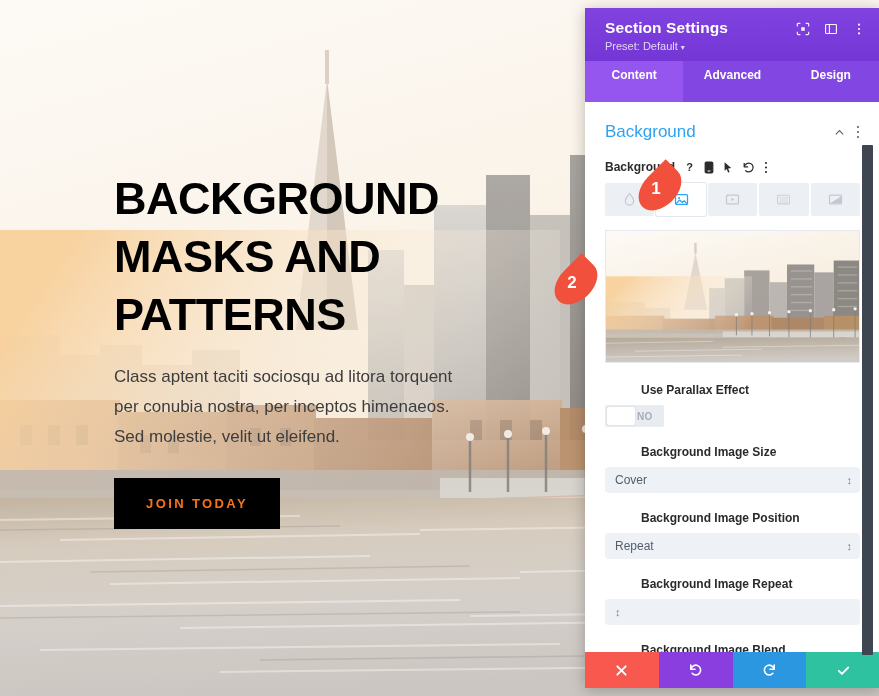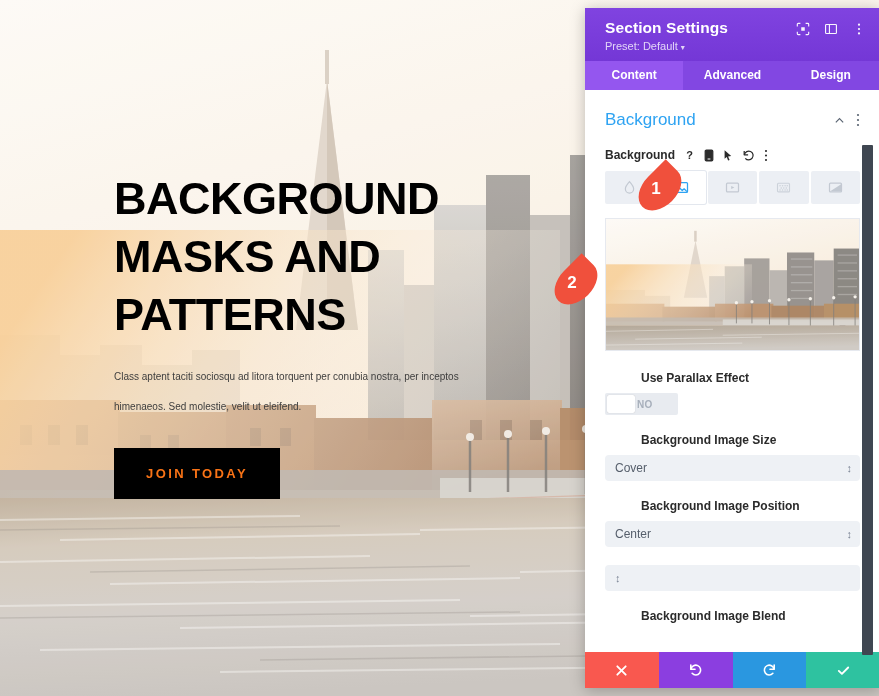--- a/index.html
+++ b/index.html
@@ -89,7 +89,7 @@
   .tabs {
     display: flex;
     background: #8247e2;
-    height: 29px;
+    height: 41px;
   }
   .tab {
     flex: 1; text-align: center;

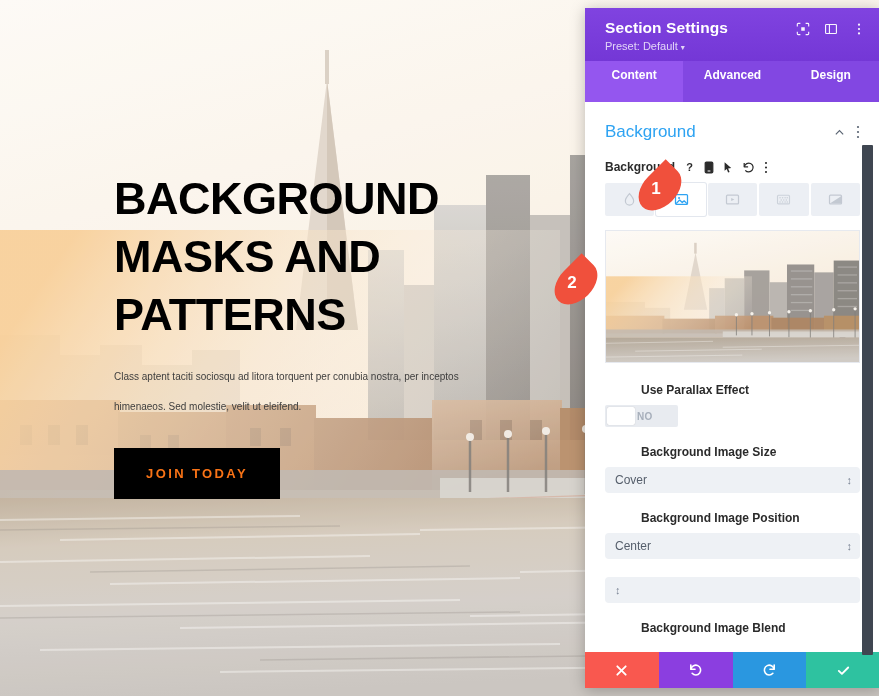--- a/index.html
+++ b/index.html
@@ -37,7 +37,7 @@
   }
   .hero-sub {
     margin-top: 18px;
-    font-size: 10px;
+    font-size: 17px;
     line-height: 30px;
     color: #3d3d3d;
     max-width: 365px;

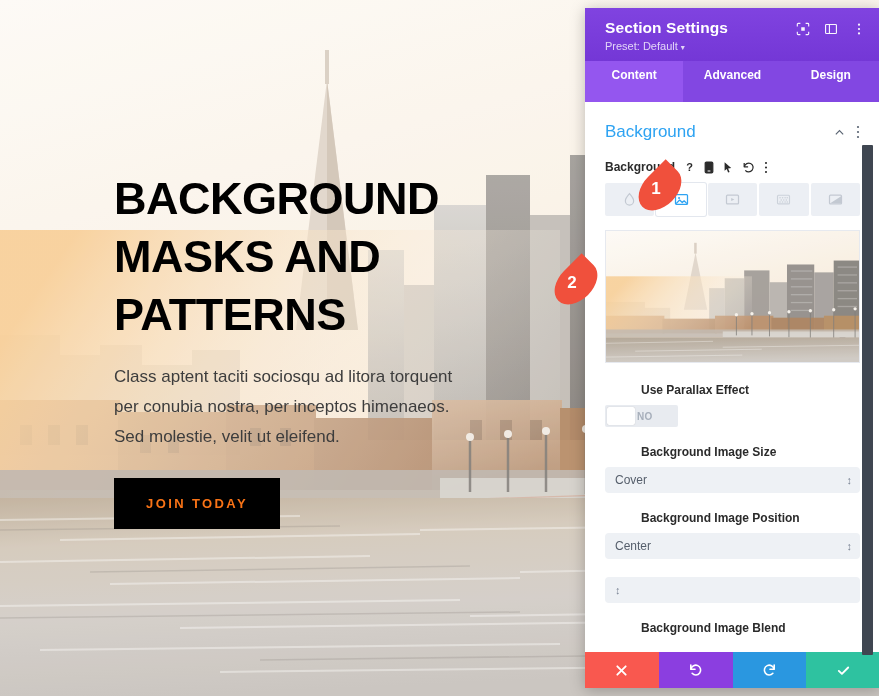--- a/index.html
+++ b/index.html
@@ -162,7 +162,7 @@
   .form-group { margin-bottom: 18px; }
 
   .toggle {
-    width: 73px; height: 22px;
+    width: 59px; height: 22px;
     background: #e8ebf0; border-radius: 2px;
     display: flex; align-items: center;
     cursor: pointer;

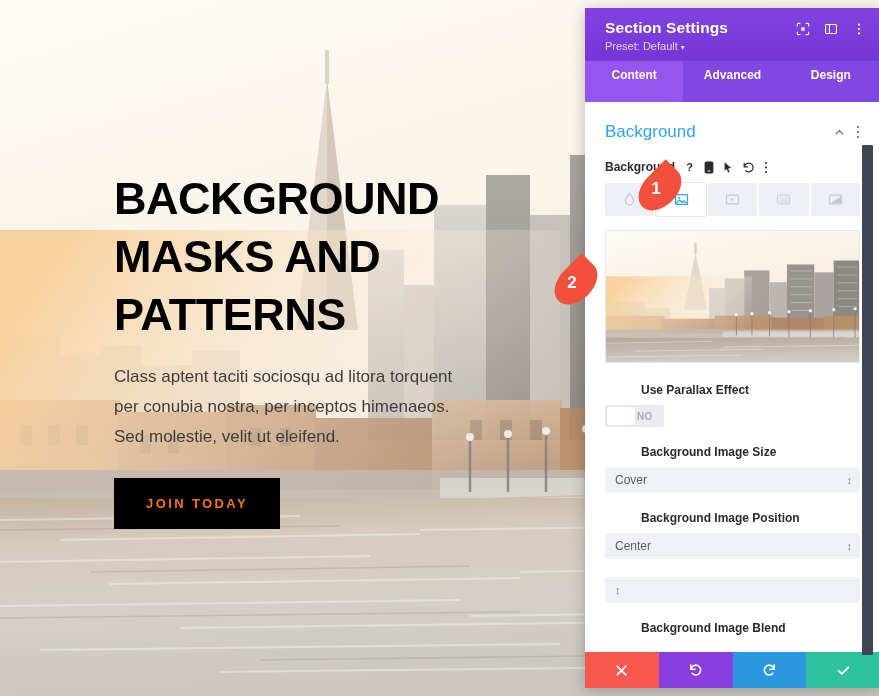--- a/index.html
+++ b/index.html
@@ -693,7 +693,7 @@
       <div class="form-group">
         <div class="form-label">Background Image Position</div>
         <div class="select">
-          <span class="val">Center</span>
+          <span class="val">Repeat</span>
           <span class="updown">↕</span>
         </div>
       </div>

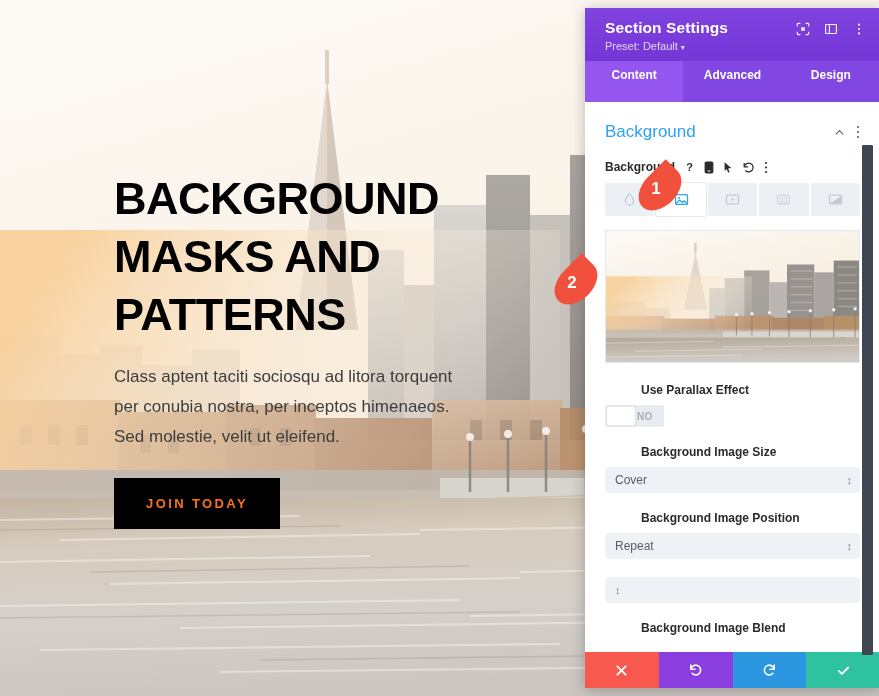--- a/index.html
+++ b/index.html
@@ -699,6 +699,7 @@
       </div>
 
       <div class="form-group">
+        <div class="form-label">Background Image Repeat</div>
         <div class="select">
           <span class="updown">↕</span>
         </div>

